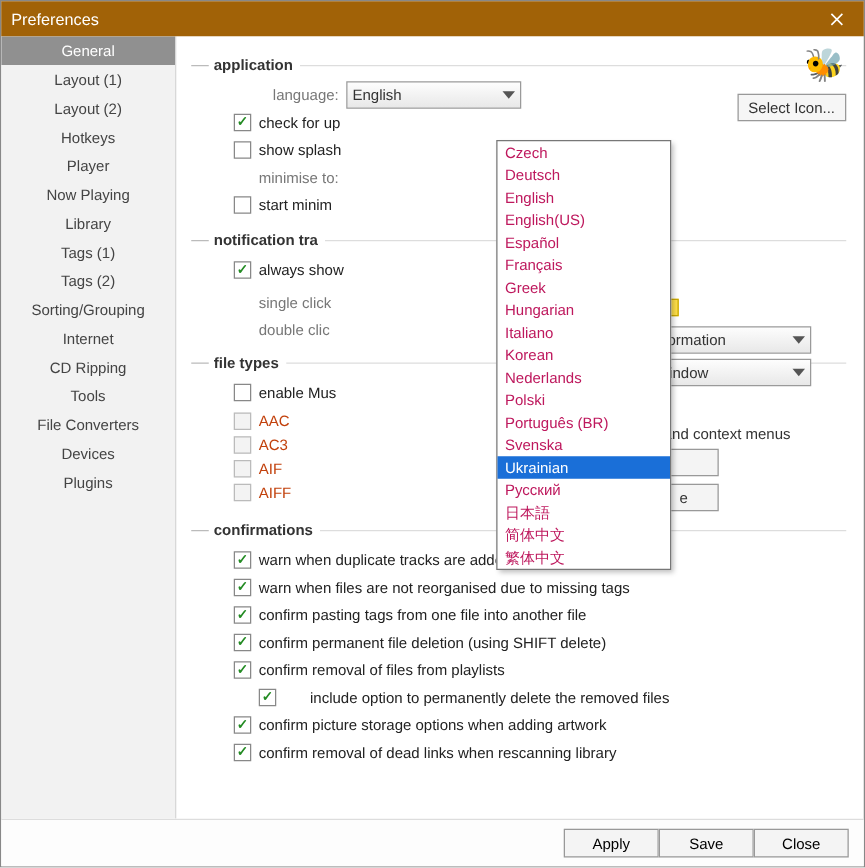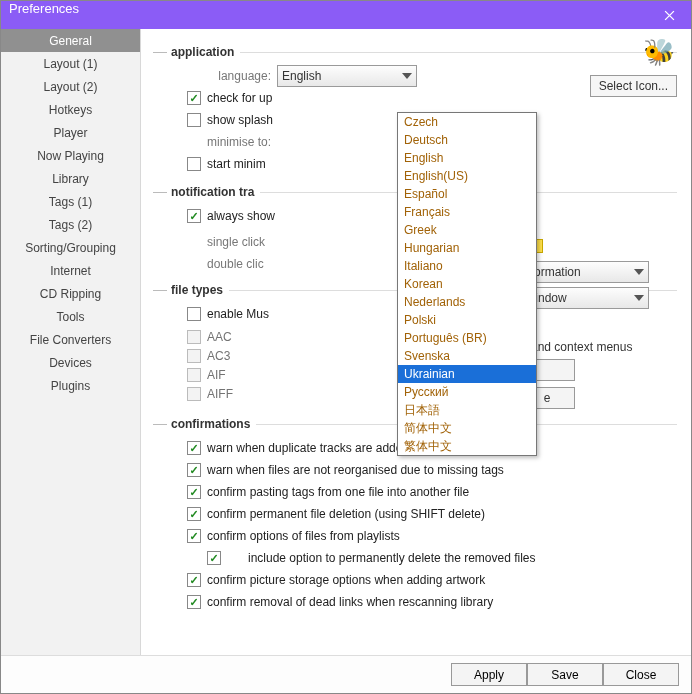--- a/index.html
+++ b/index.html
@@ -5,7 +5,7 @@
   * { box-sizing: border-box; font-family: "Segoe UI", Tahoma, sans-serif; font-size: 12px; }
   html, body { margin: 0; padding: 0; background: #e8e8e8; }
   .window { width: 692px; height: 694px; background: #fff; border: 1px solid #888; position: relative; display: flex; flex-direction: column; }
-  .titlebar { height: 28px; background: #8b5cf6; color: #fff; display: flex; align-items: flex-start; padding: 0 8px; position: relative; }
+  .titlebar { height: 28px; background: #a16207; color: #fff; display: flex; align-items: center; padding: 0 8px; position: relative; }
   .titlebar .title { font-size: 13px; }
   .titlebar .close { position: absolute; right: 0; top: 0; width: 44px; height: 28px; display: flex; align-items: center; justify-content: center; }
   .titlebar .close svg { width: 11px; height: 11px; }

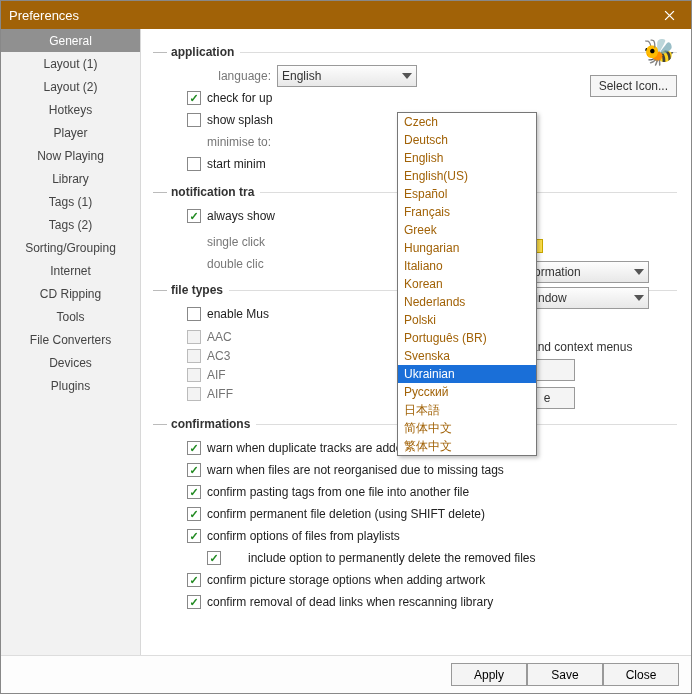--- a/index.html
+++ b/index.html
@@ -42,7 +42,7 @@
   .footer .btn { width: 76px; height: 23px; border: 1px solid #999; background: #f4f4f4; display: flex; align-items: center; justify-content: center; }
   
   .dropdown-list { position: absolute; left: 256px; top: 83px; width: 140px; background: #fff; border: 1px solid #777; box-shadow: 2px 2px 4px rgba(0,0,0,0.25); z-index: 100; }
-  .dd-item { height: 18px; padding: 0 6px; display: flex; align-items: center; color: #a16207; }
+  .dd-item { height: 18px; padding: 0 6px; display: flex; align-items: center; color: #be185d; }
   .dd-item.selected { background: #1a6fd8; color: #fff; }
 </style>
 </head>

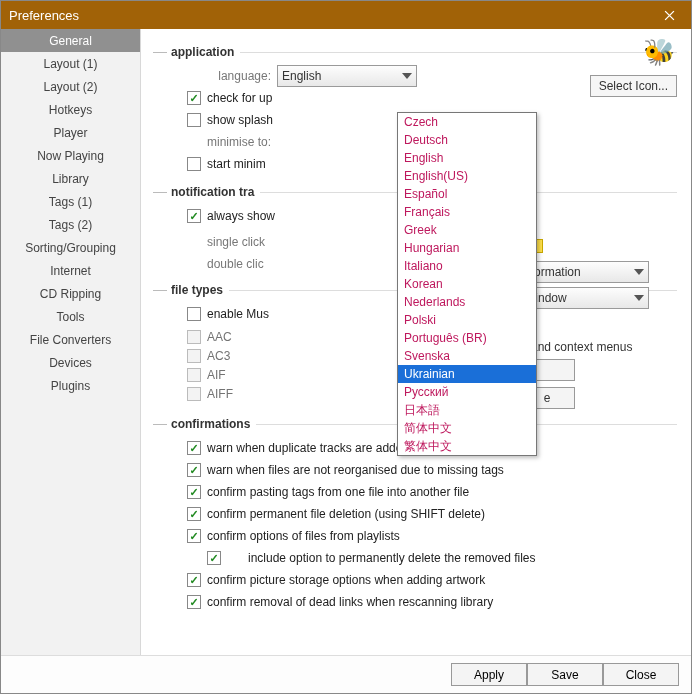--- a/index.html
+++ b/index.html
@@ -34,7 +34,7 @@
   .types-row { display: flex; margin-left: 34px; }
   .file-type { width: 70px; display: flex; align-items: center; height: 19px; }
   .file-type .cb { width: 14px; height: 14px; border: 1px solid #bbb; background: #f3f3f3; margin-right: 6px; }
-  .file-type .lbl { color: #737373; }
+  .file-type .lbl { color: #c2410c; }
   .top-right { position: absolute; top: 6px; right: 14px; display: flex; flex-direction: column; align-items: flex-end; gap: 6px; }
   .bee-icon { width: 34px; height: 34px; display: flex; align-items: center; justify-content: center; font-size: 26px; }
   .select-icon-btn { border: 1px solid #999; background: #f6f6f6; padding: 3px 8px; }

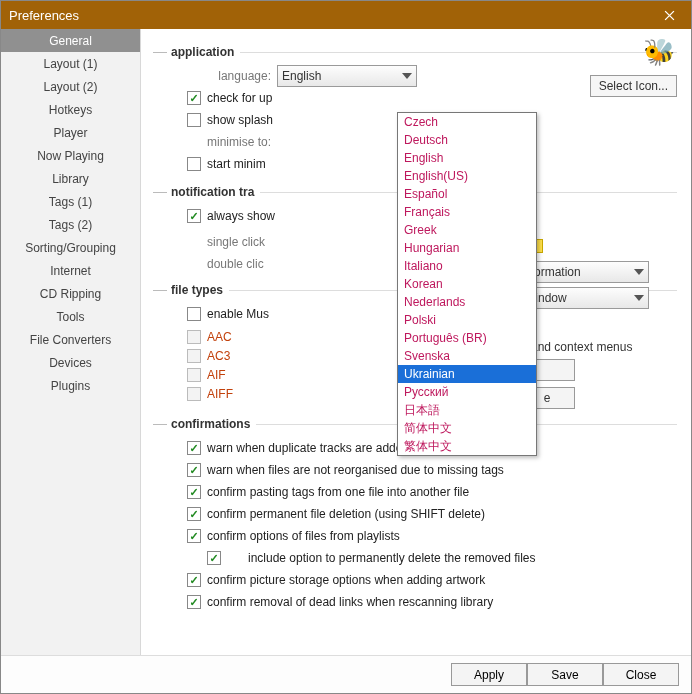--- a/index.html
+++ b/index.html
@@ -206,7 +206,7 @@
         </div>
       <div class="row indent">
           <span class="cb checked"></span>
-          <span class="txt">confirm options of files from playlists</span>
+          <span class="txt">confirm removal of files from playlists</span>
         </div>
       <div class="row indent2">
           <span class="cb checked"></span>

